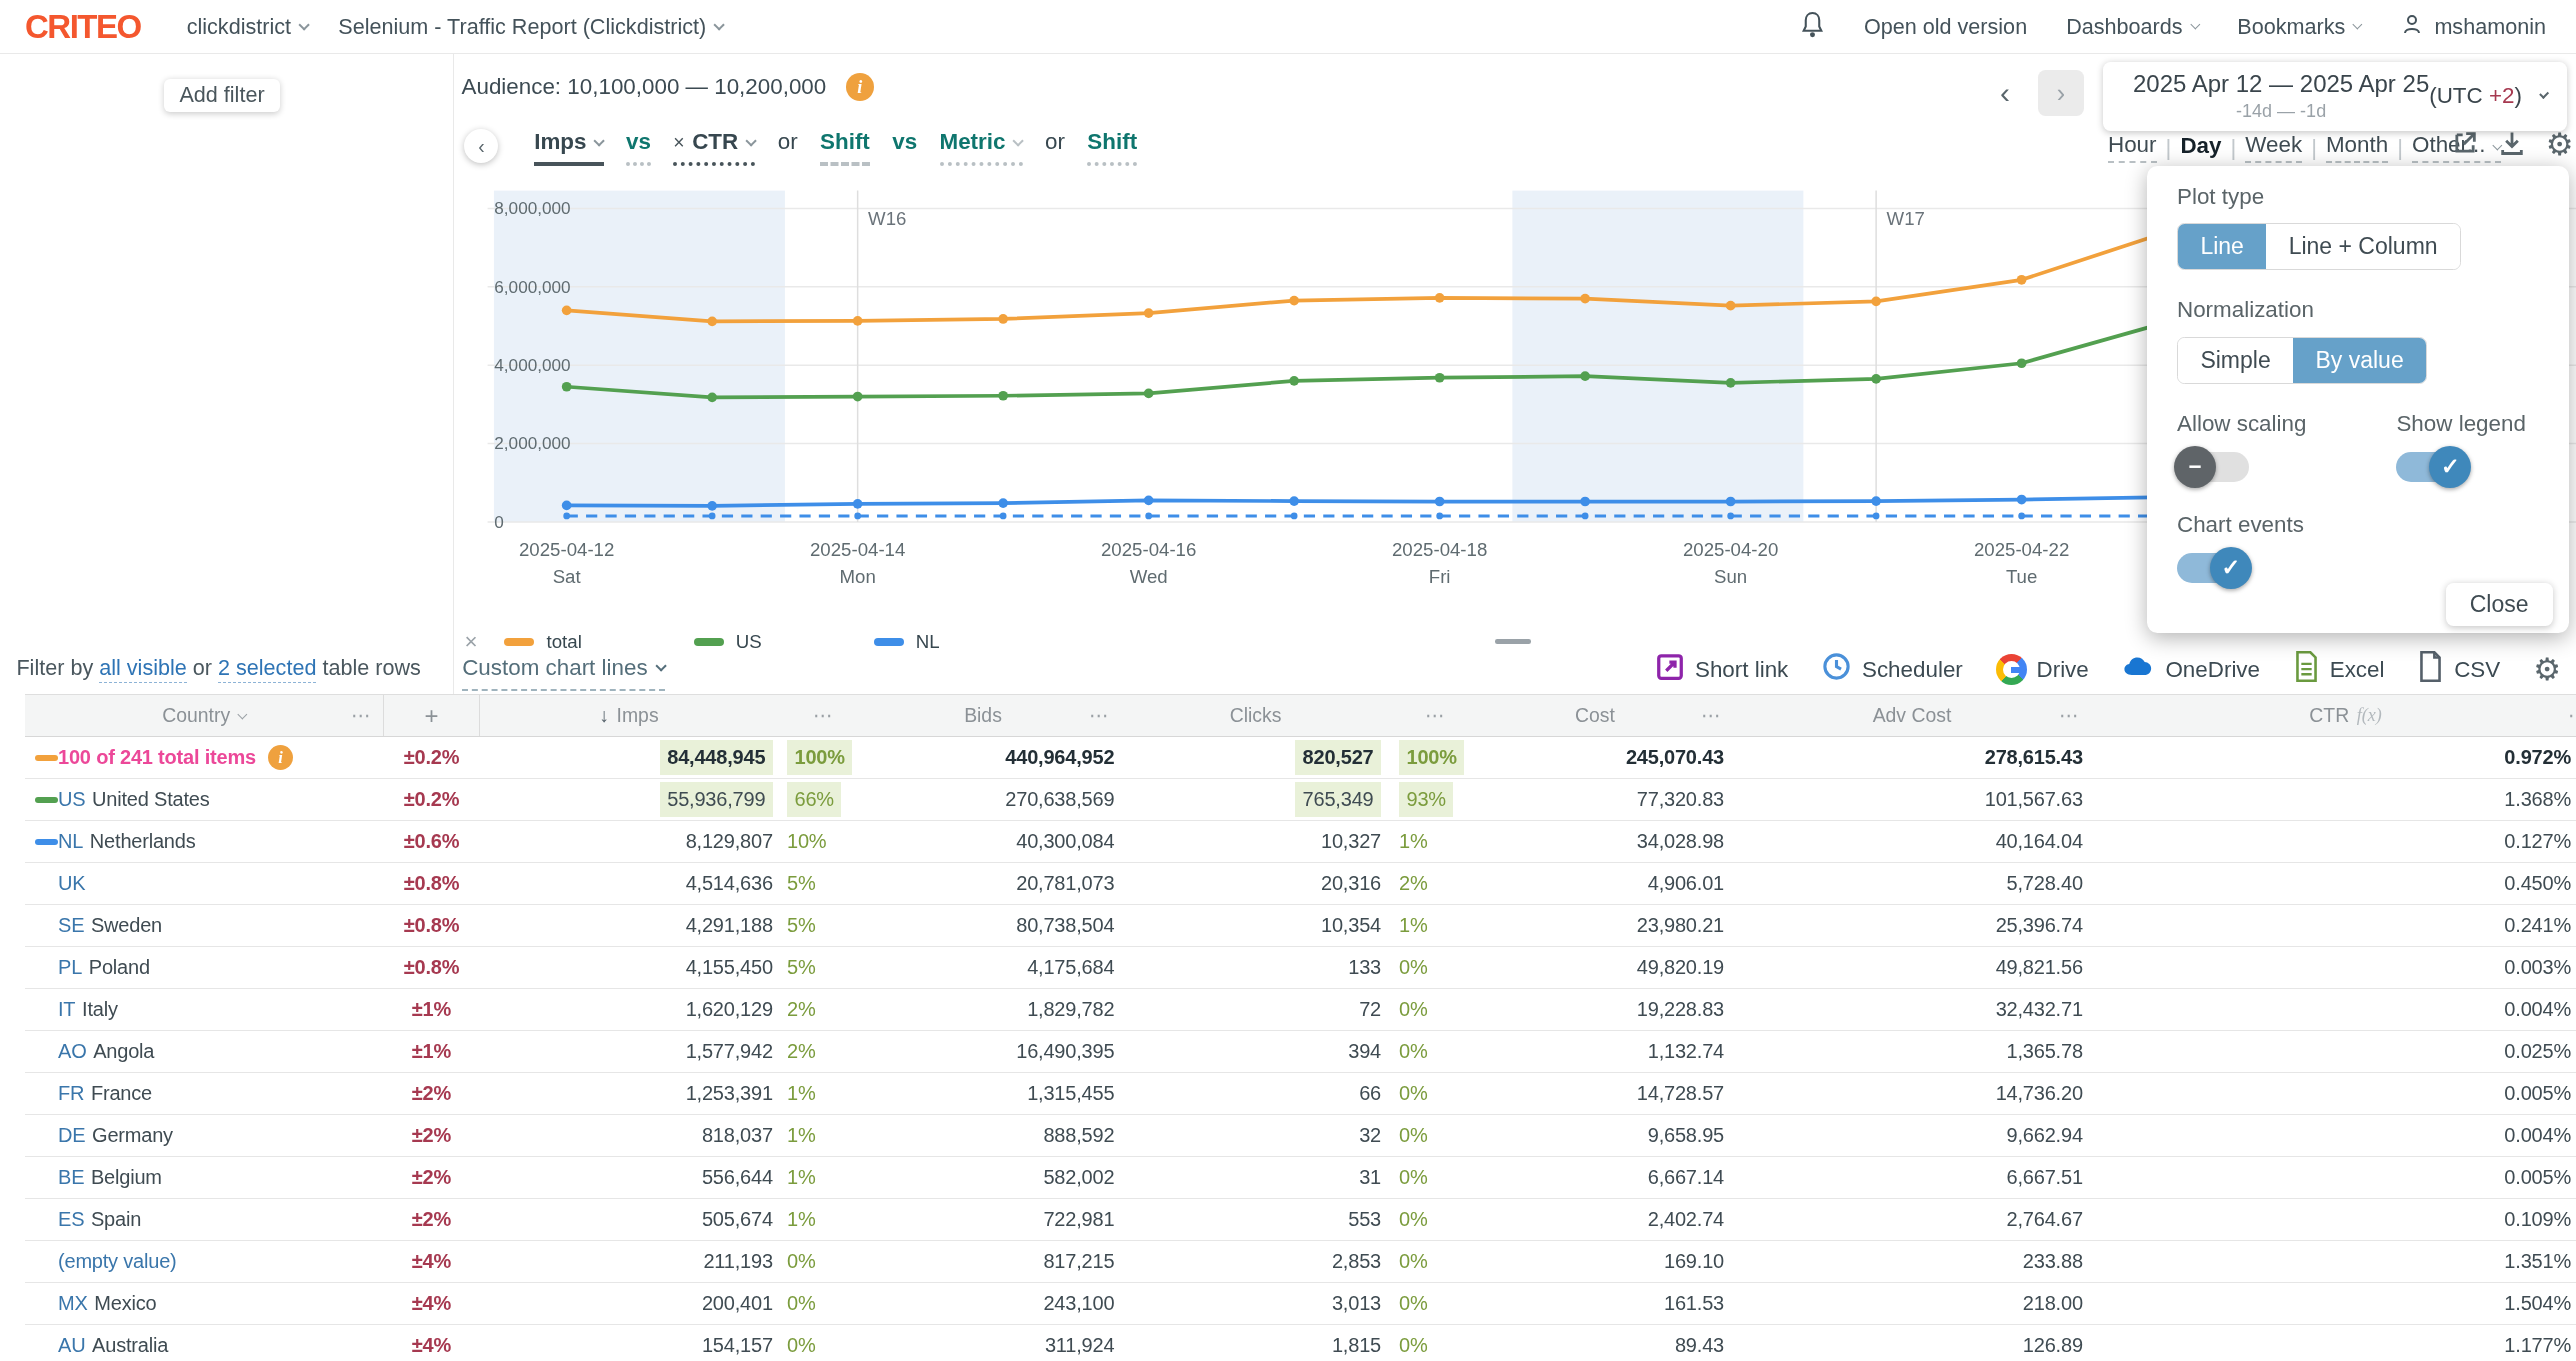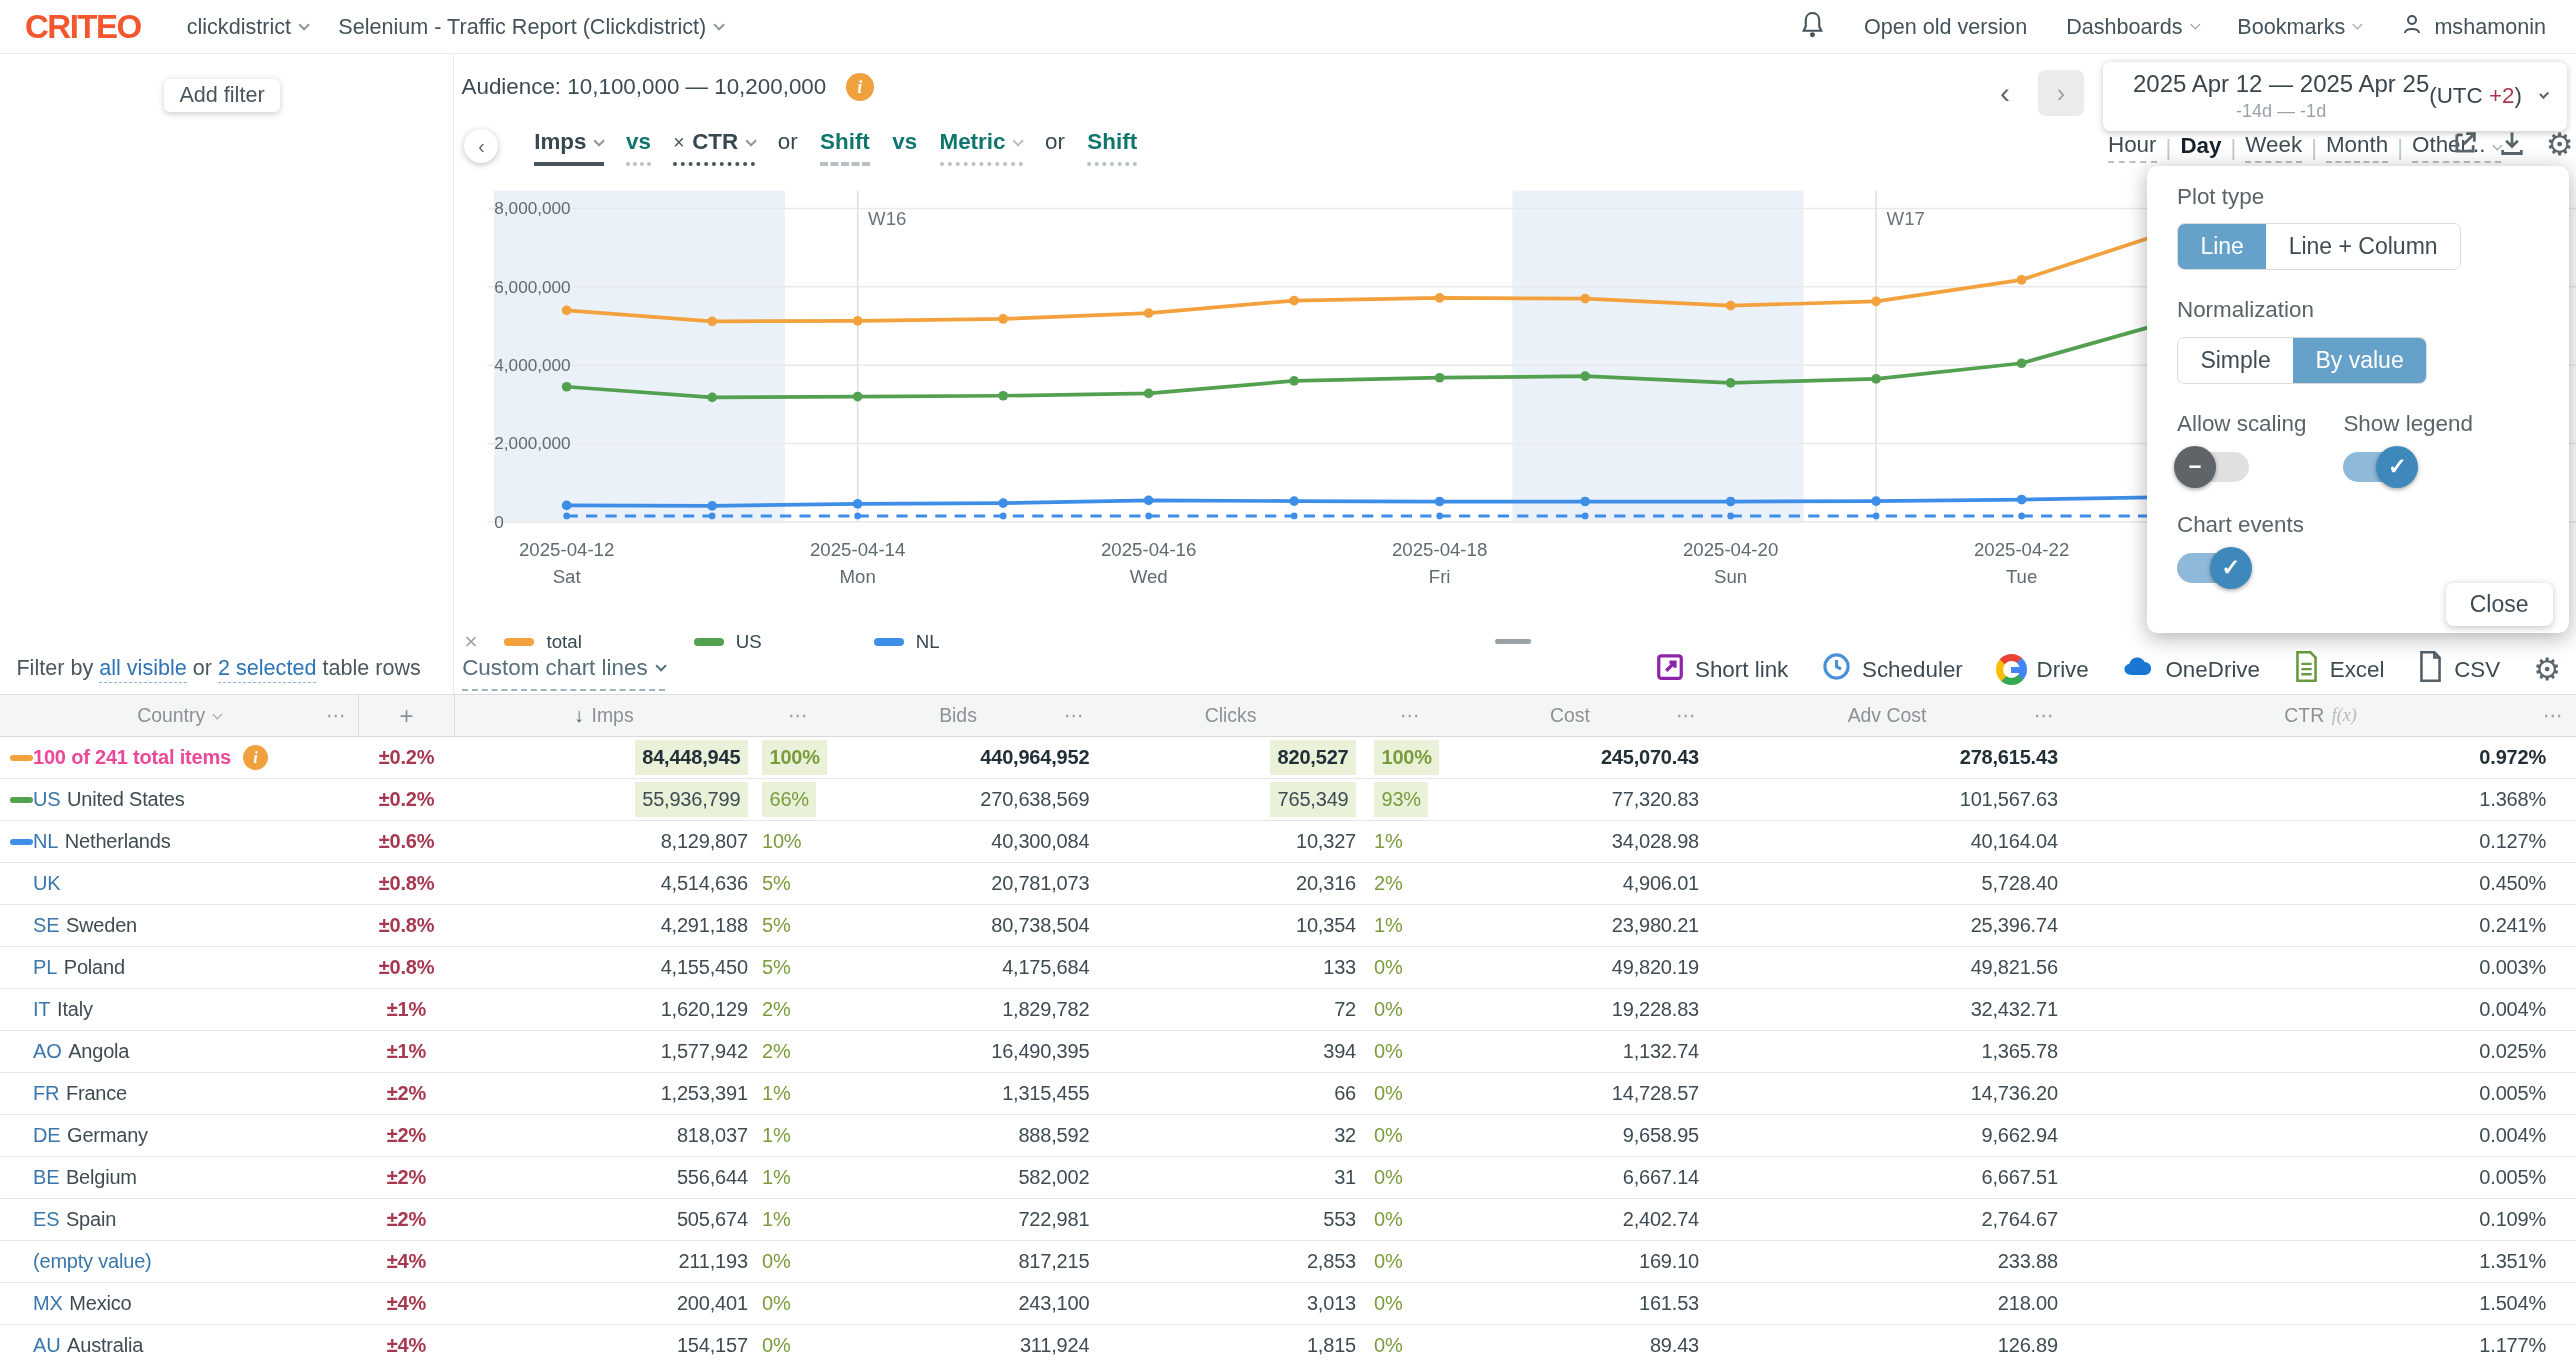--- a/index.html
+++ b/index.html
@@ -105,7 +105,7 @@
   .seg button { font-family:inherit; font-size:23px; padding:9px 22.4px; border:none; background:#fff;
     color:#3f4b52; cursor:pointer; }
   .seg button.sel { background:#66A1C9; color:#fff; }
-  .sp-row { display:flex; gap:37px; }
+  .sp-row { display:flex; gap:90px; }
   .sp-col { display:flex; flex-direction:column; }
   .toggle { position:relative; width:72px; height:30px; border-radius:15px; margin-top:15px; cursor:pointer; }
   .toggle .knob { position:absolute; top:-6px; width:42px; height:42px; border-radius:50%;

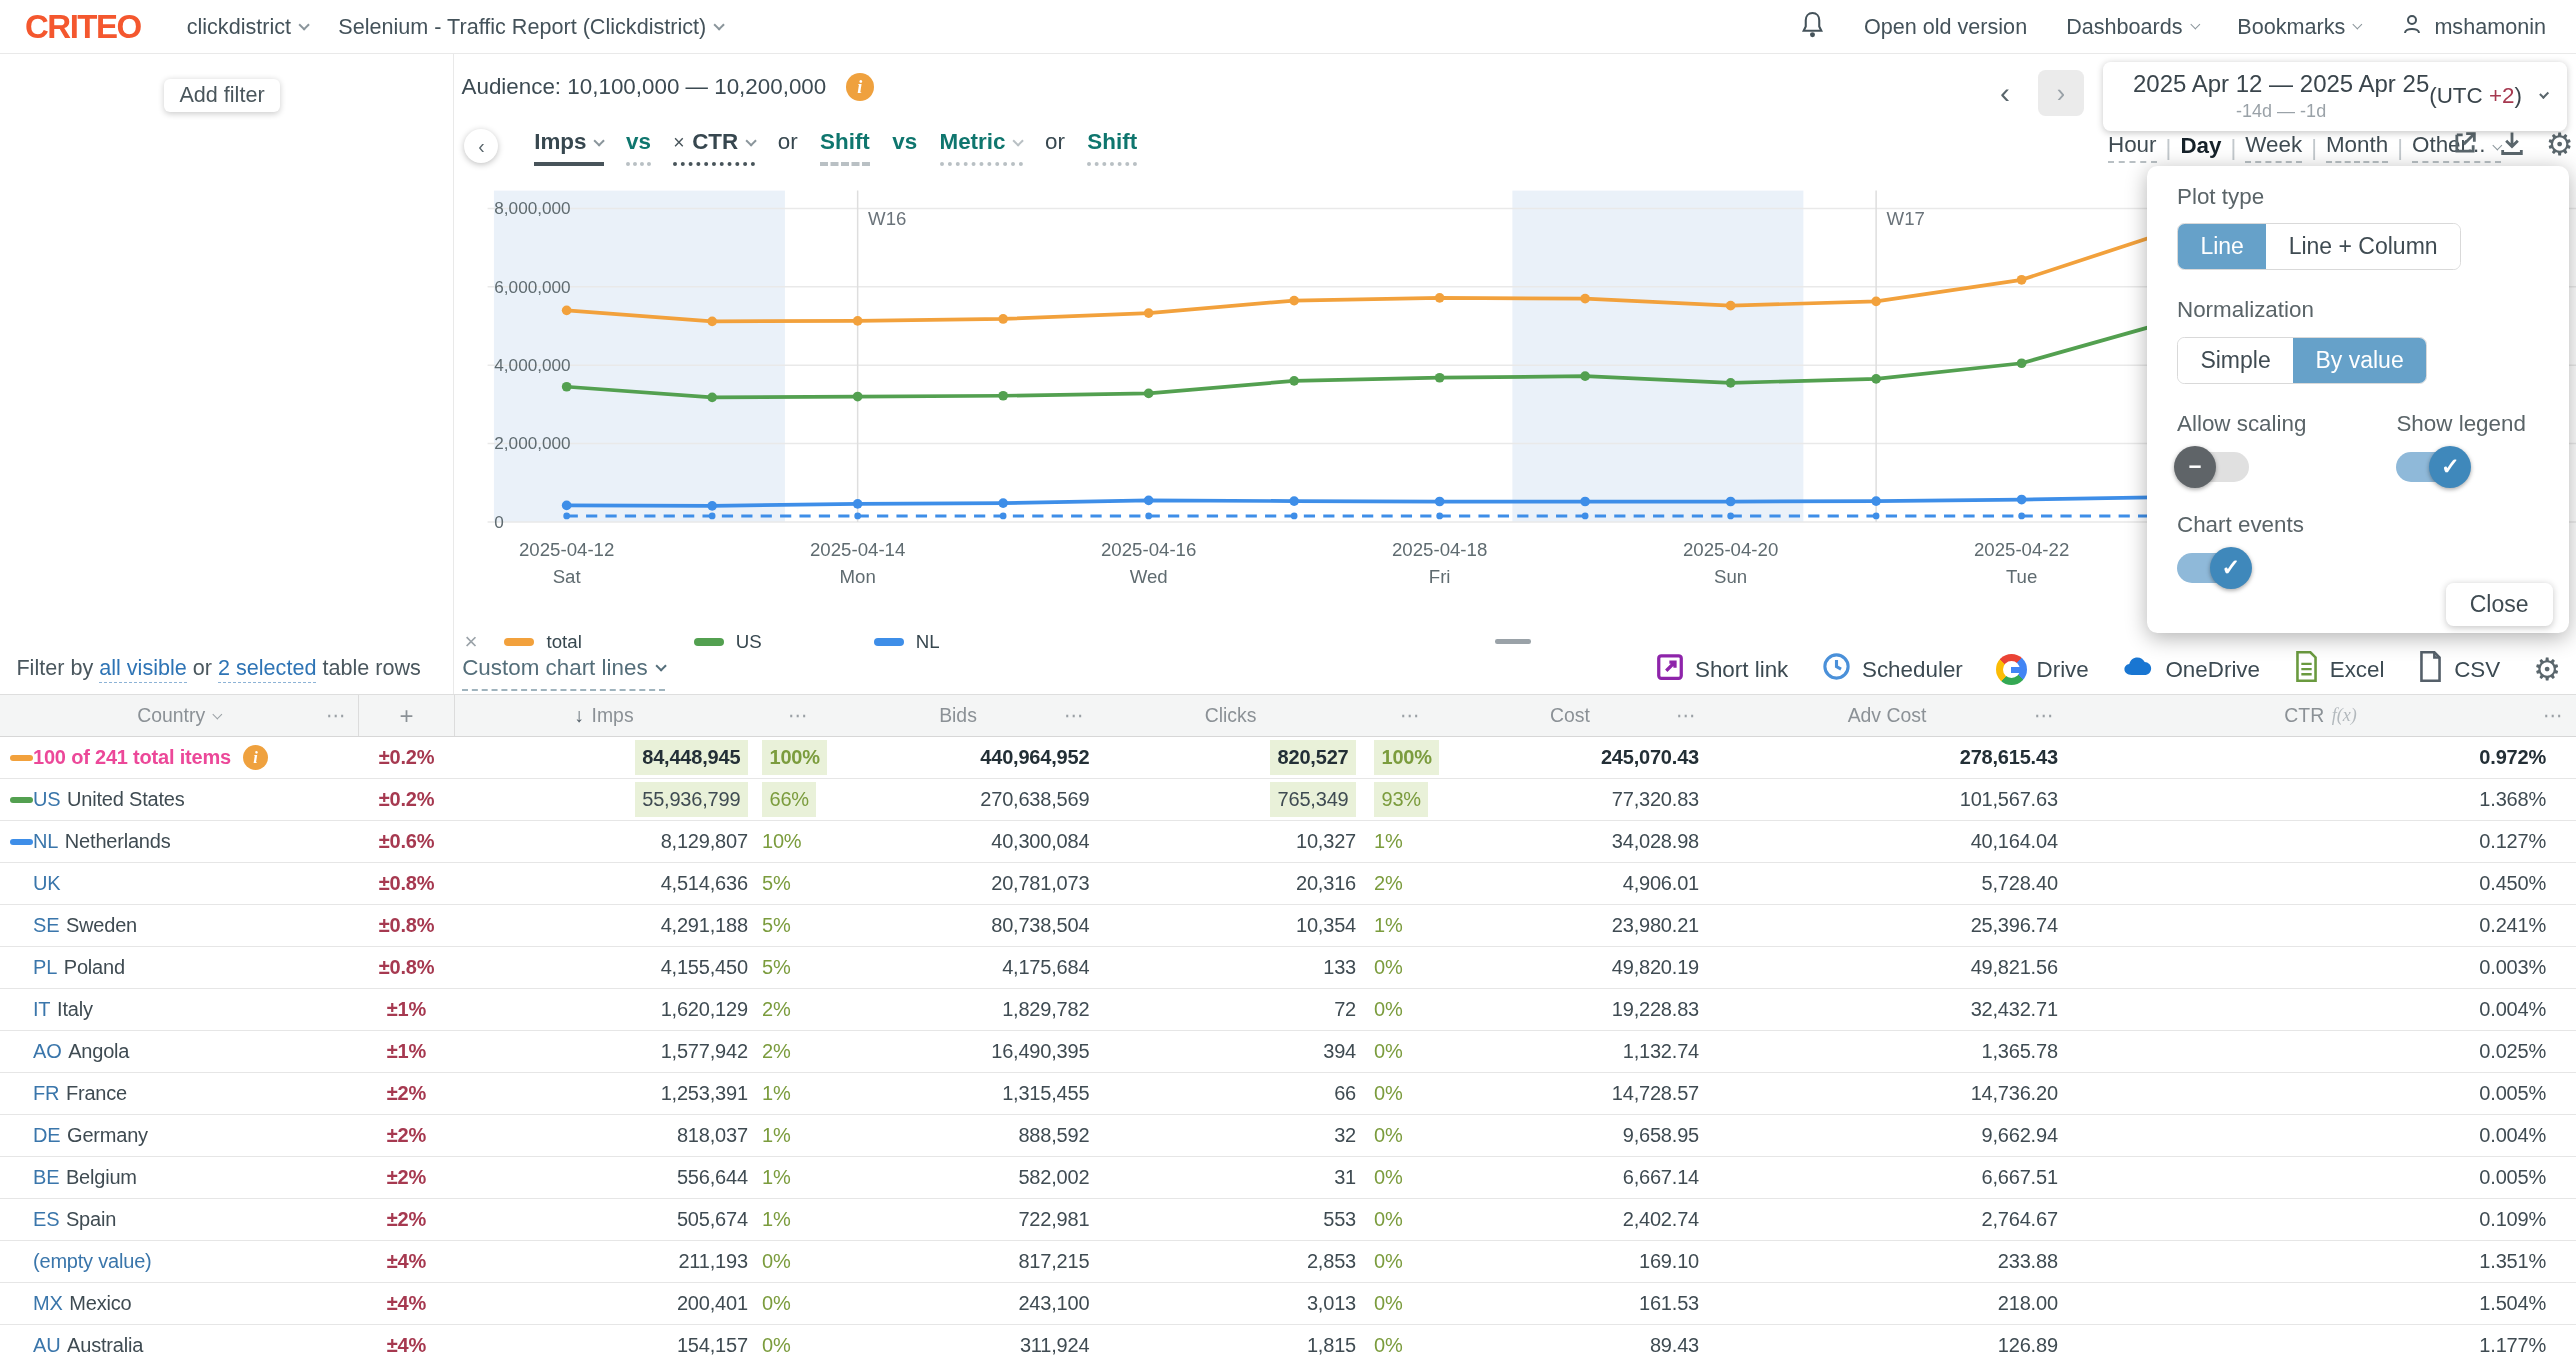--- a/index.html
+++ b/index.html
@@ -122,7 +122,7 @@
 
   
   #table-section { position:absolute; left:0; top:694px; width:2576px; }
-  .tgrid { display:grid; grid-template-columns:358px 97px 298px 67px 276px 269px 67px 276px 358px 509px; }
+  .tgrid { display:grid; grid-template-columns:358px 97px 298px 67px 276px 269px 67px 276px 358px 509px;margin-left:25px; }
   #thead { height:43px; background:#f4f5f5; border-top:0.7px solid #dedede; border-bottom:0.7px solid #d7d7d7; }
   .hc { position:relative; display:flex; align-items:center; justify-content:center;
     color:#8b9196; font-size:19.4px; cursor:pointer; }

